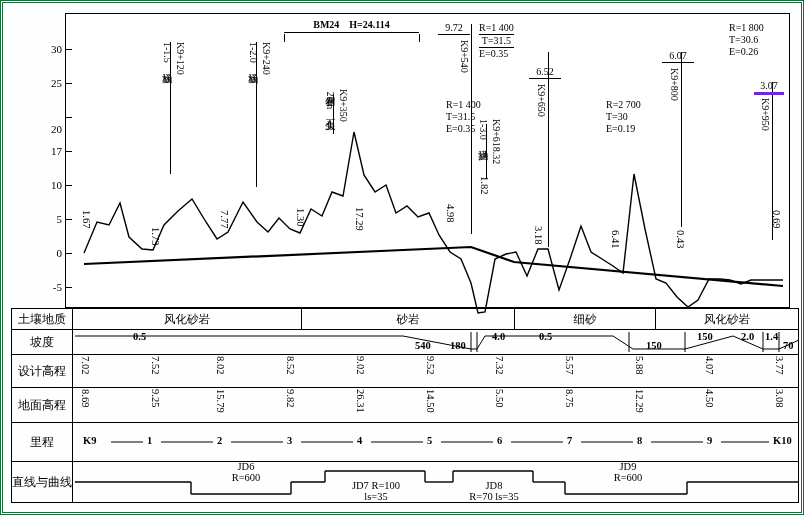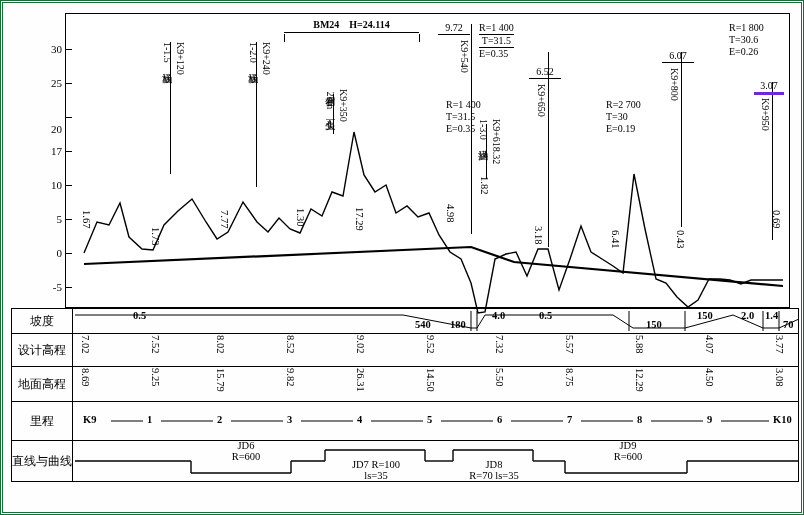--- a/index.html
+++ b/index.html
@@ -225,6 +225,13 @@
   <table class="tbl">
 
     <tbody>
+        <tr>
+      <td class="rowhead">土壤地质</td>
+      <td colspan="1" style="width:228px;">风化砂岩</td>
+      <td style="width:212px;">砂岩</td>
+      <td style="width:140px;">细砂</td>
+      <td>风化砂岩</td>
+    </tr>
 
     <tr>
       <td class="rowhead">坡度</td>

